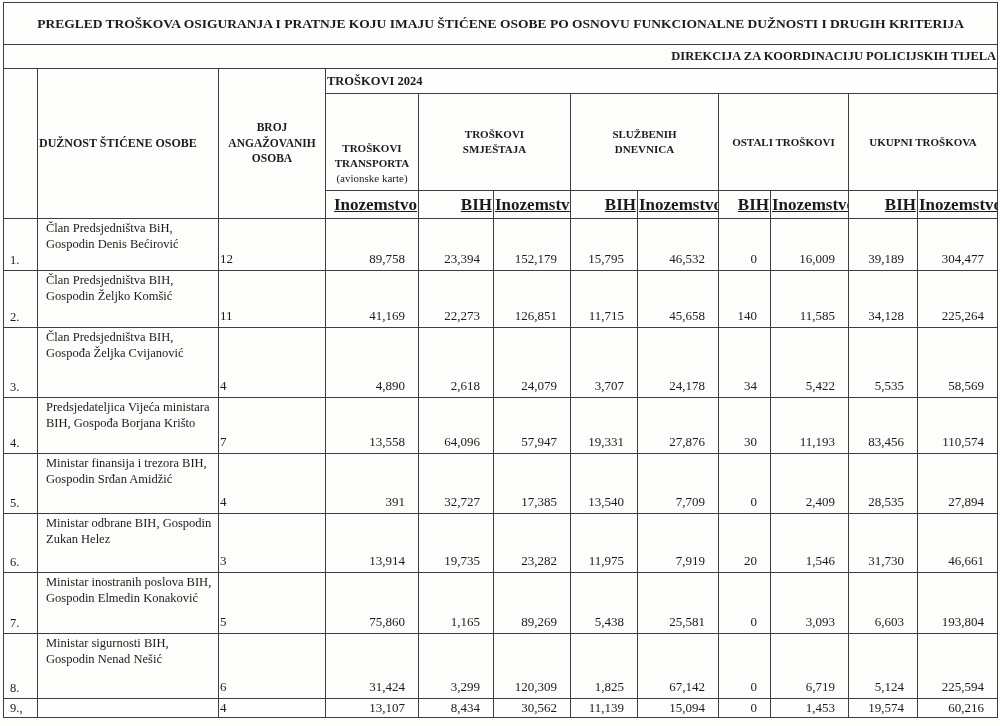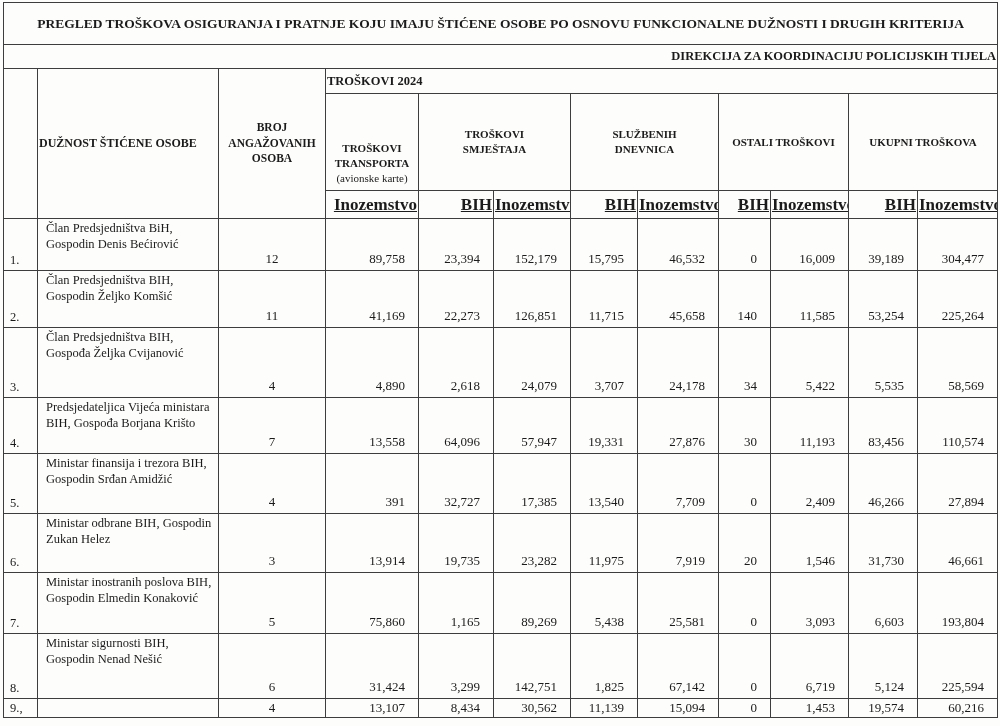--- a/index.html
+++ b/index.html
@@ -45,7 +45,7 @@
   tbody td{font-size:13px;}
   tbody td.num{vertical-align:bottom;text-align:left;padding:0 0 2px 6px;font-size:12.5px;}
   tbody td.duty{vertical-align:top;text-align:left;padding:2px 4px 0 8px;font-size:12.5px;line-height:1.25;}
-  tbody td.count{vertical-align:bottom;text-align:center;padding-bottom:3px;}
+  tbody td.count{vertical-align:bottom;text-align:left;padding-bottom:3px;}
   tbody td.val{vertical-align:bottom;text-align:right;padding:0 13px 3px 0;}
   tbody tr:nth-child(1){height:52px;}
   tbody tr:nth-child(2){height:57px;}

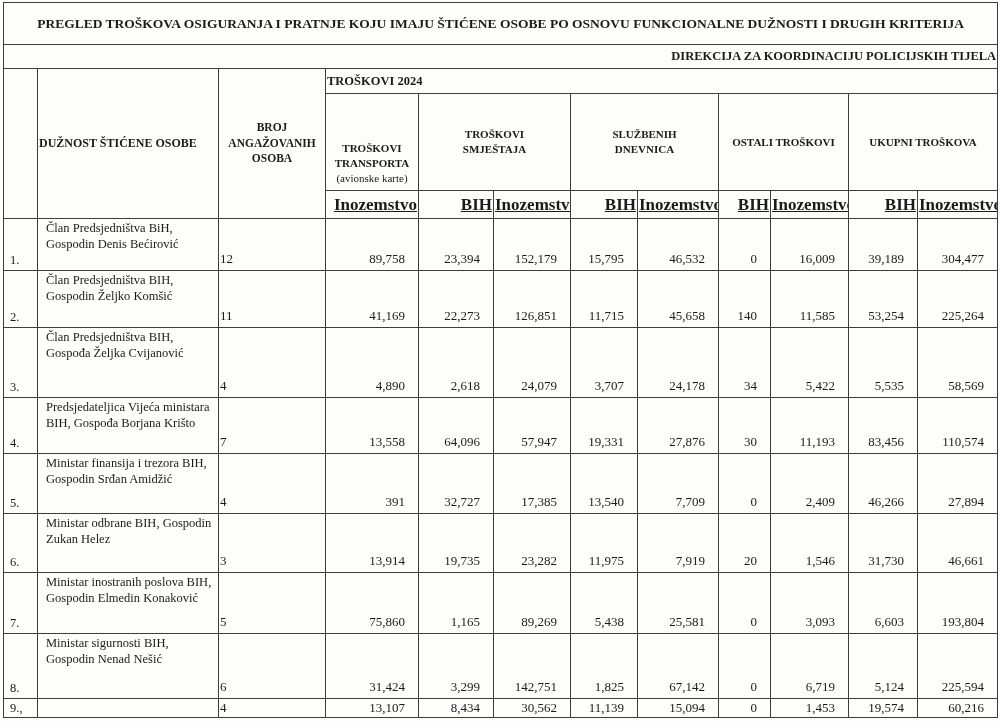--- a/index.html
+++ b/index.html
@@ -142,7 +142,7 @@
           <td class="val">45,658</td>
           <td class="val">140</td>
           <td class="val">11,585</td>
-          <td class="val">53,254</td>
+          <td class="val">34,128</td>
           <td class="val">225,264</td>
         </tr>
         <tr>

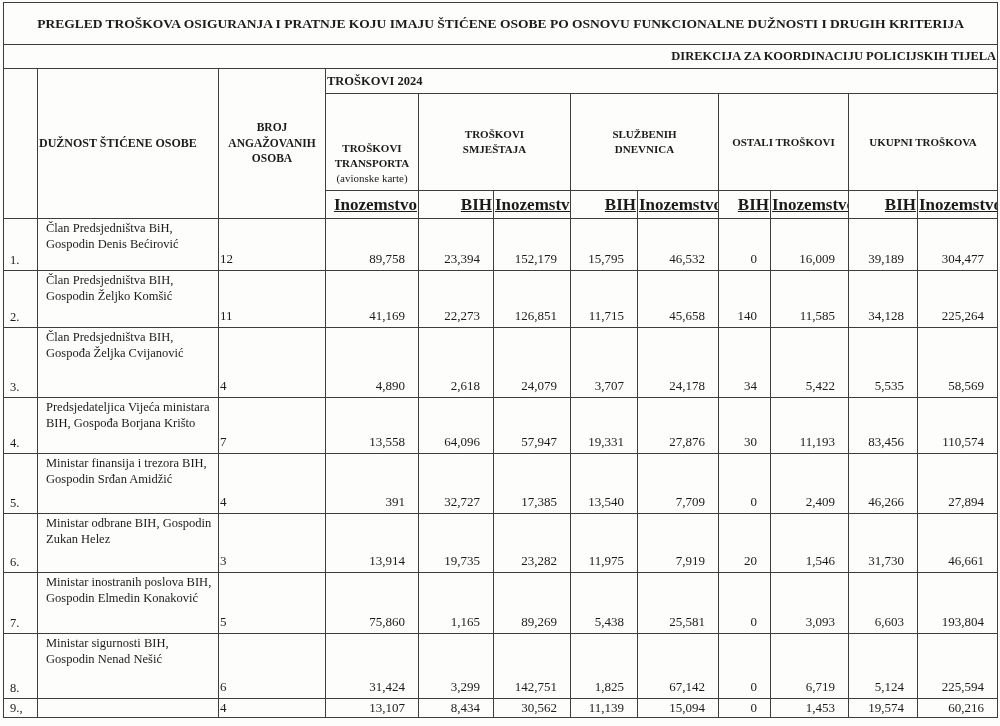--- a/index.html
+++ b/index.html
@@ -184,7 +184,7 @@
           <td class="val">7,709</td>
           <td class="val">0</td>
           <td class="val">2,409</td>
-          <td class="val">46,266</td>
+          <td class="val">28,535</td>
           <td class="val">27,894</td>
         </tr>
         <tr>

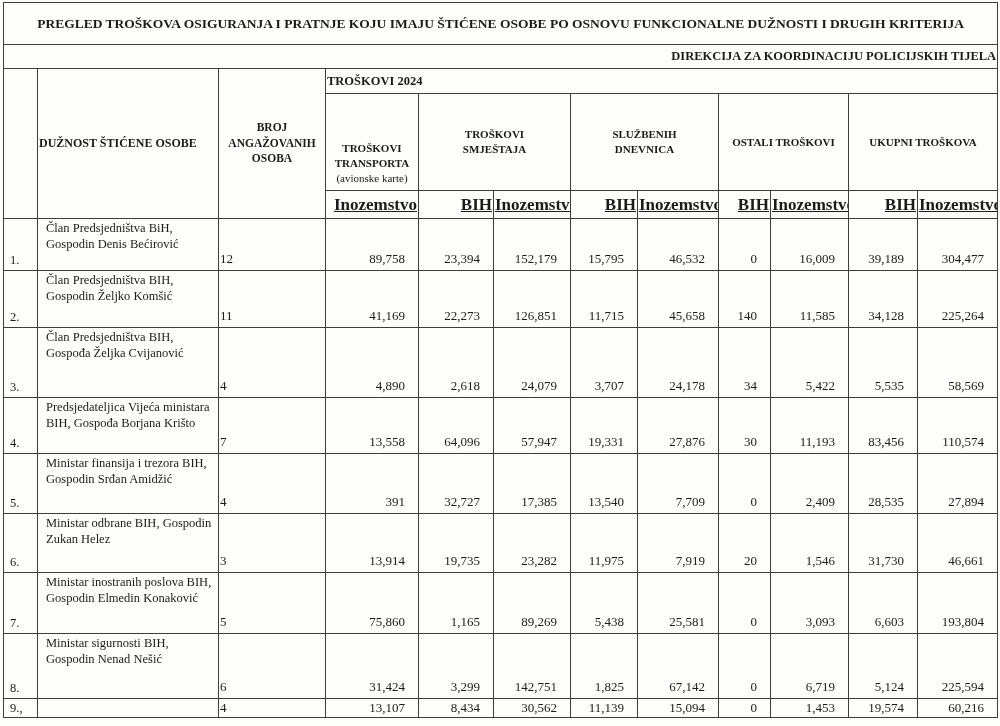--- a/index.html
+++ b/index.html
@@ -221,7 +221,7 @@
           <td class="count">6</td>
           <td class="val">31,424</td>
           <td class="val">3,299</td>
-          <td class="val">142,751</td>
+          <td class="val">120,309</td>
           <td class="val">1,825</td>
           <td class="val">67,142</td>
           <td class="val">0</td>

